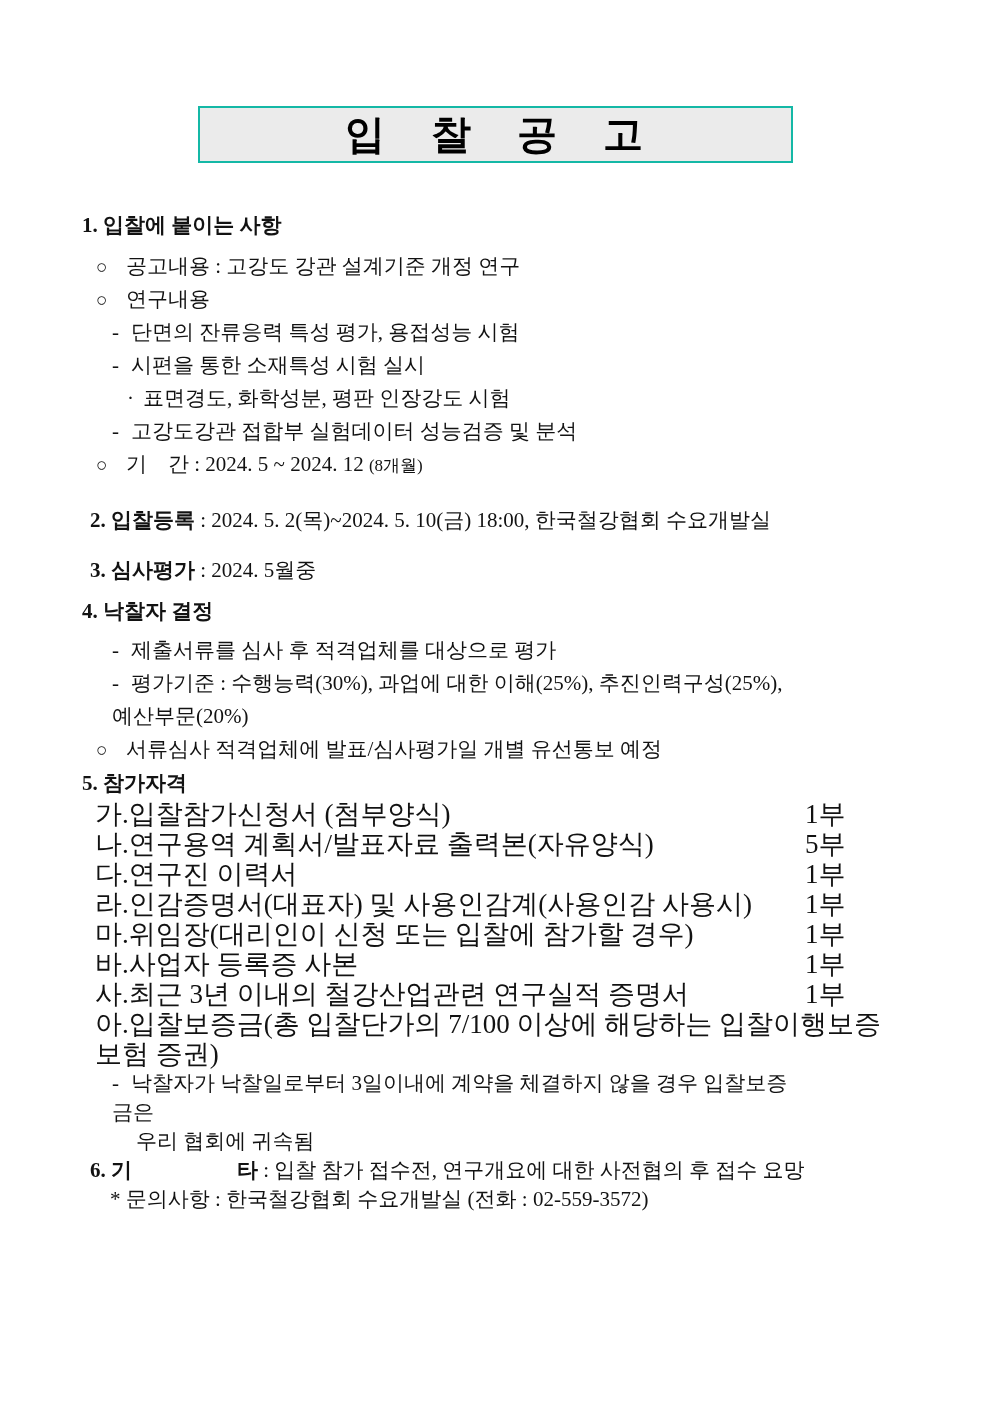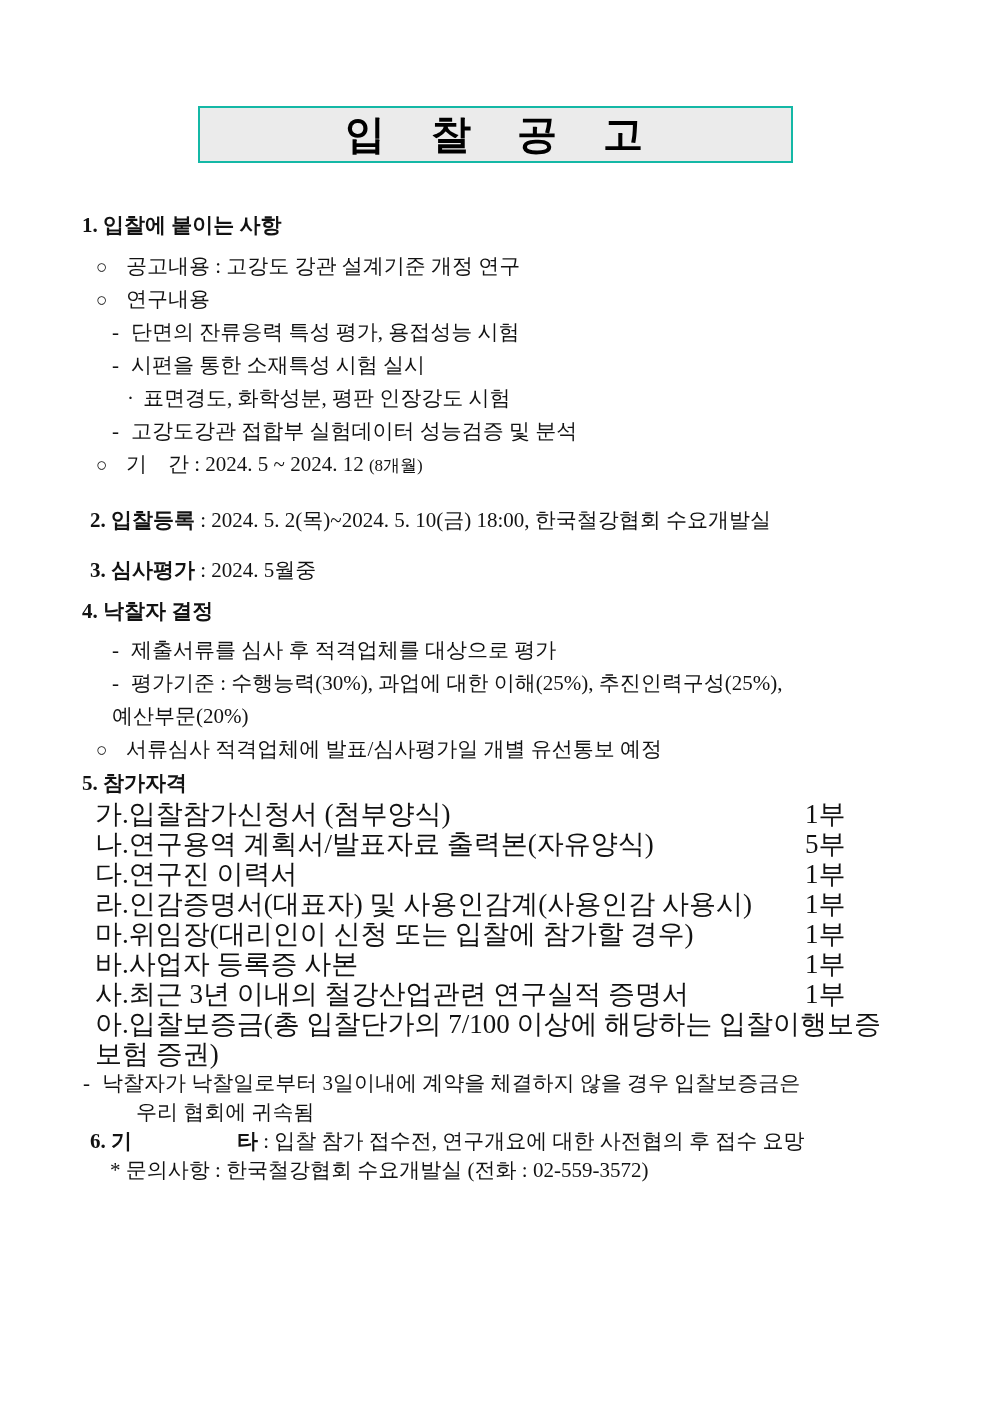--- a/index.html
+++ b/index.html
@@ -62,7 +62,7 @@
   .req-qty { position: absolute; left: 805px; top: 0; }
 
   .note-line { font-size: 21px; line-height: 29px; white-space: pre-wrap; }
-  .dep1 { padding-left: 83px; font-family: Liberation Serif, serif; }
+  .dep1 { padding-left: 112px; font-family: Liberation Serif, serif; }
   .dep2 { padding-left: 136px; }
 
   .sec6 { line-height: 29px; margin-top: 0; }

